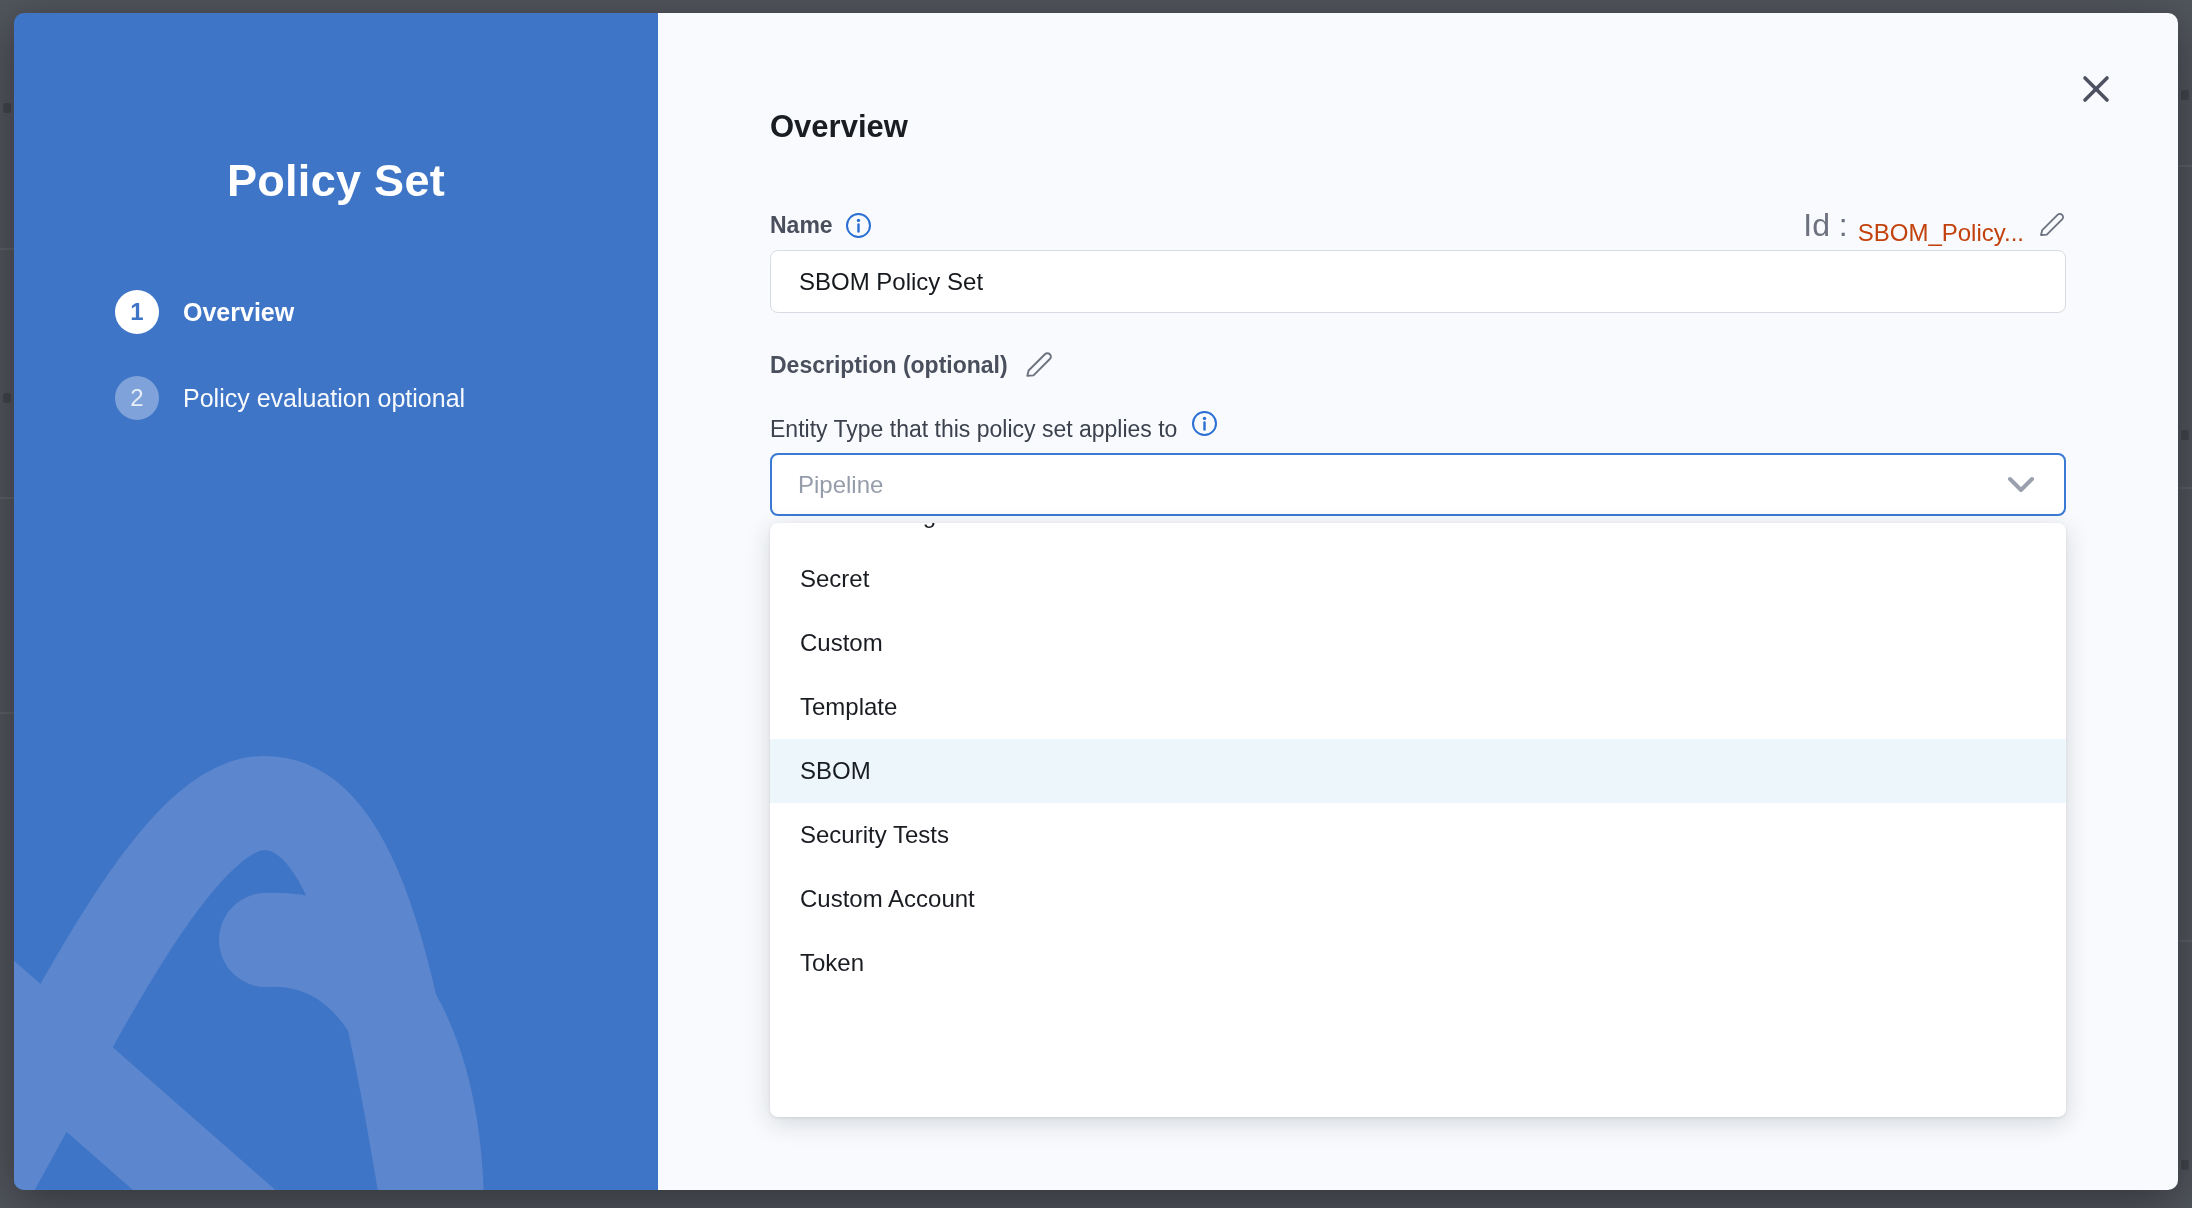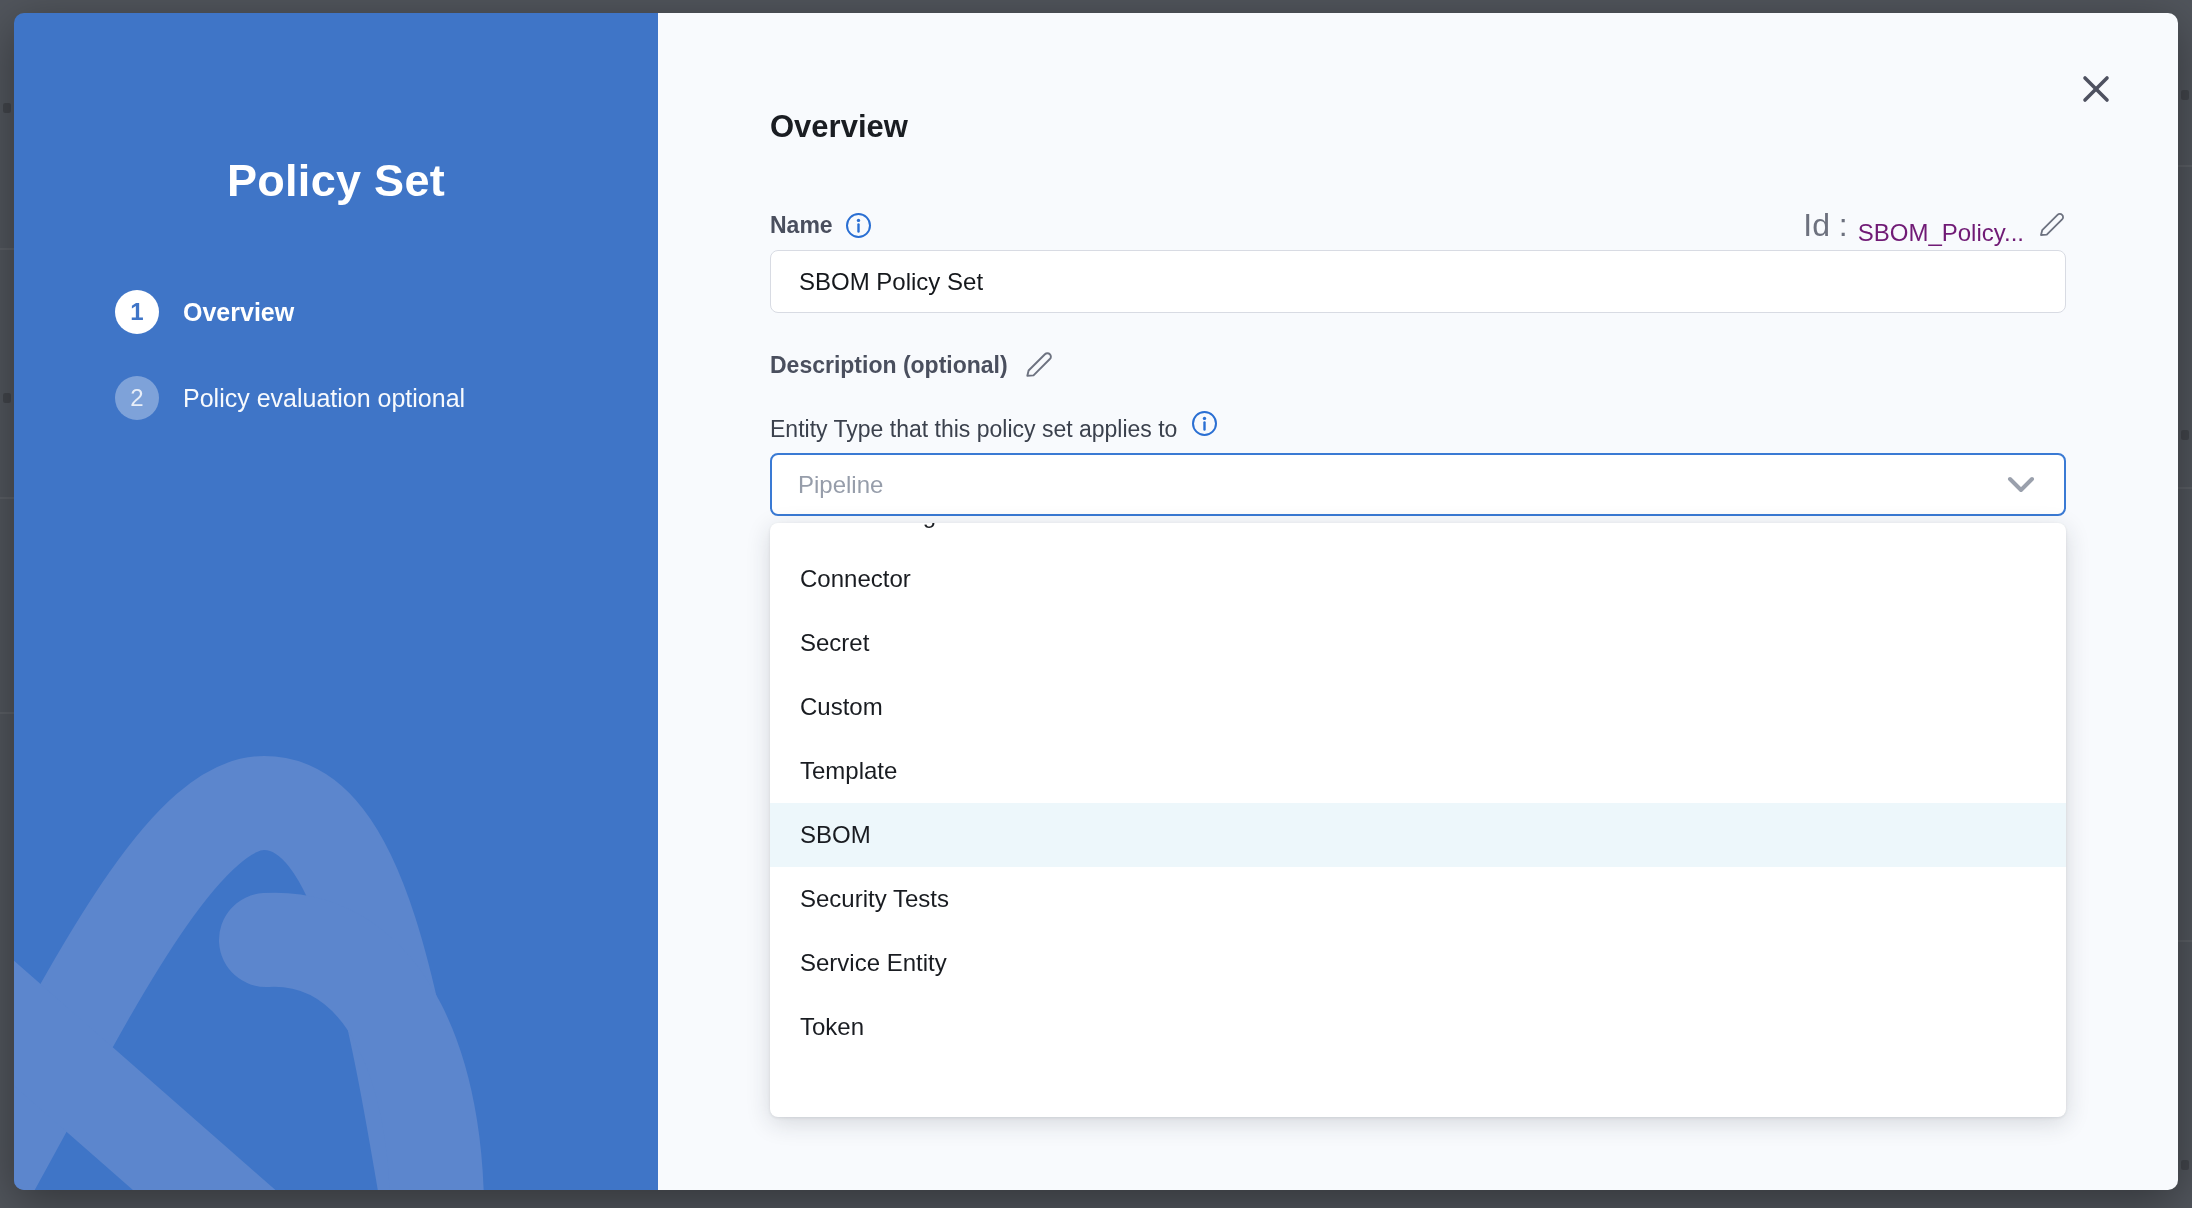--- a/index.html
+++ b/index.html
@@ -40,7 +40,7 @@
 
   .id-row{position:absolute;top:196px;right:112px;display:flex;align-items:center;height:32px;}
   .id-prefix{font-size:32px;color:#6d717e;margin-right:10px;}
-  .id-link{font-size:24px;color:#701a75;cursor:pointer;margin-top:16px;}
+  .id-link{font-size:24px;color:#c2410c;cursor:pointer;margin-top:16px;}
   .id-row .pencil-icon{margin-left:12px;}
 
   .text-input{position:absolute;left:112px;top:237px;width:1296px;height:63px;box-sizing:border-box;

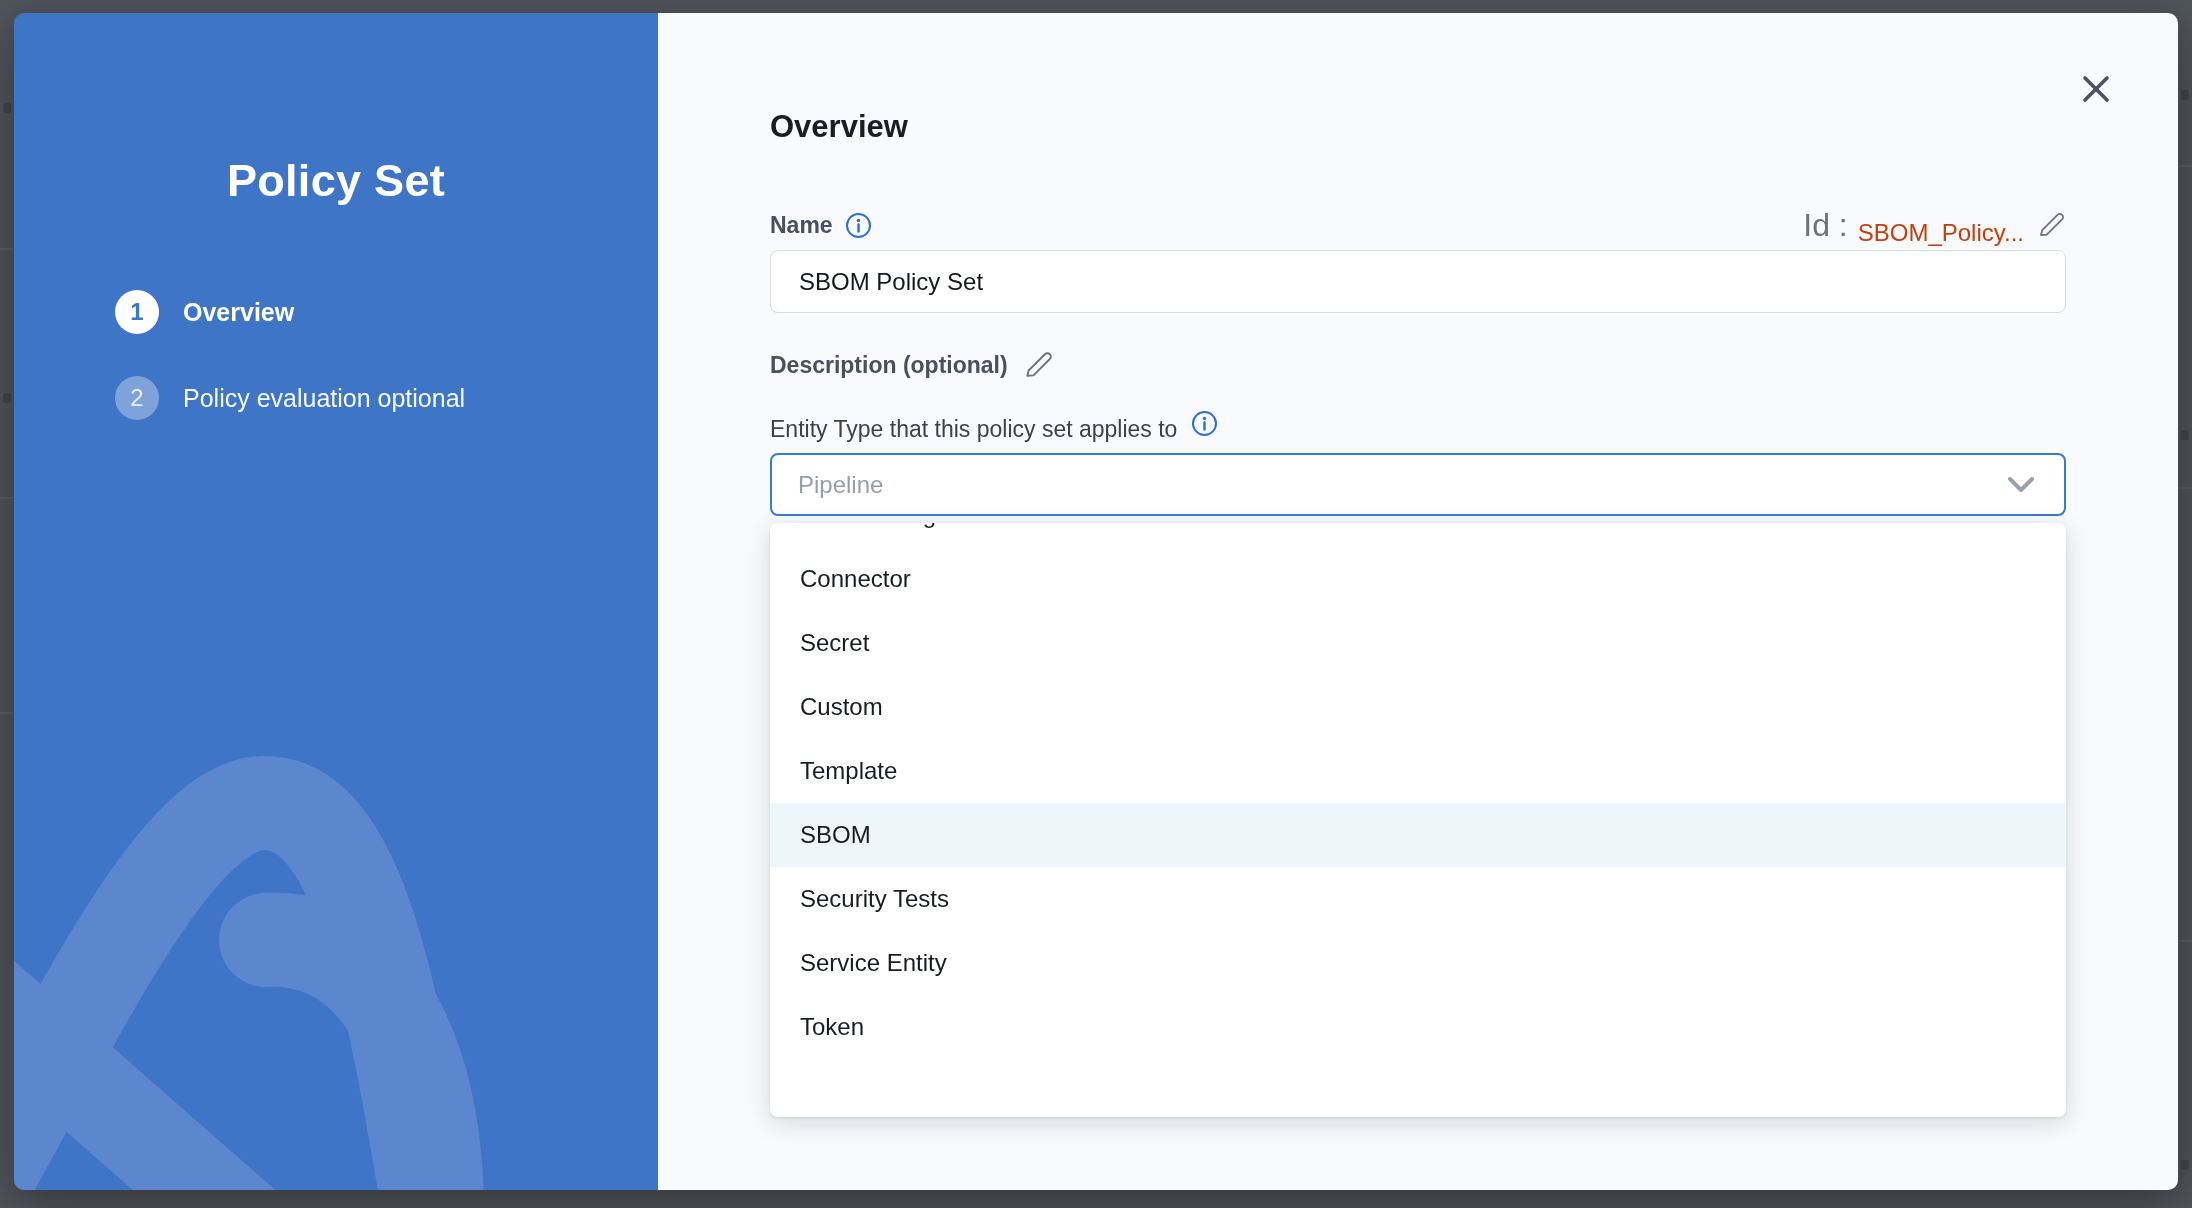--- a/index.html
+++ b/index.html
@@ -169,7 +169,6 @@
       <div class="dropdown">
         <ul>
             <li>Feature Flag</li>
-            <li>Connector</li>
             <li>Secret</li>
             <li>Custom</li>
             <li>Template</li>

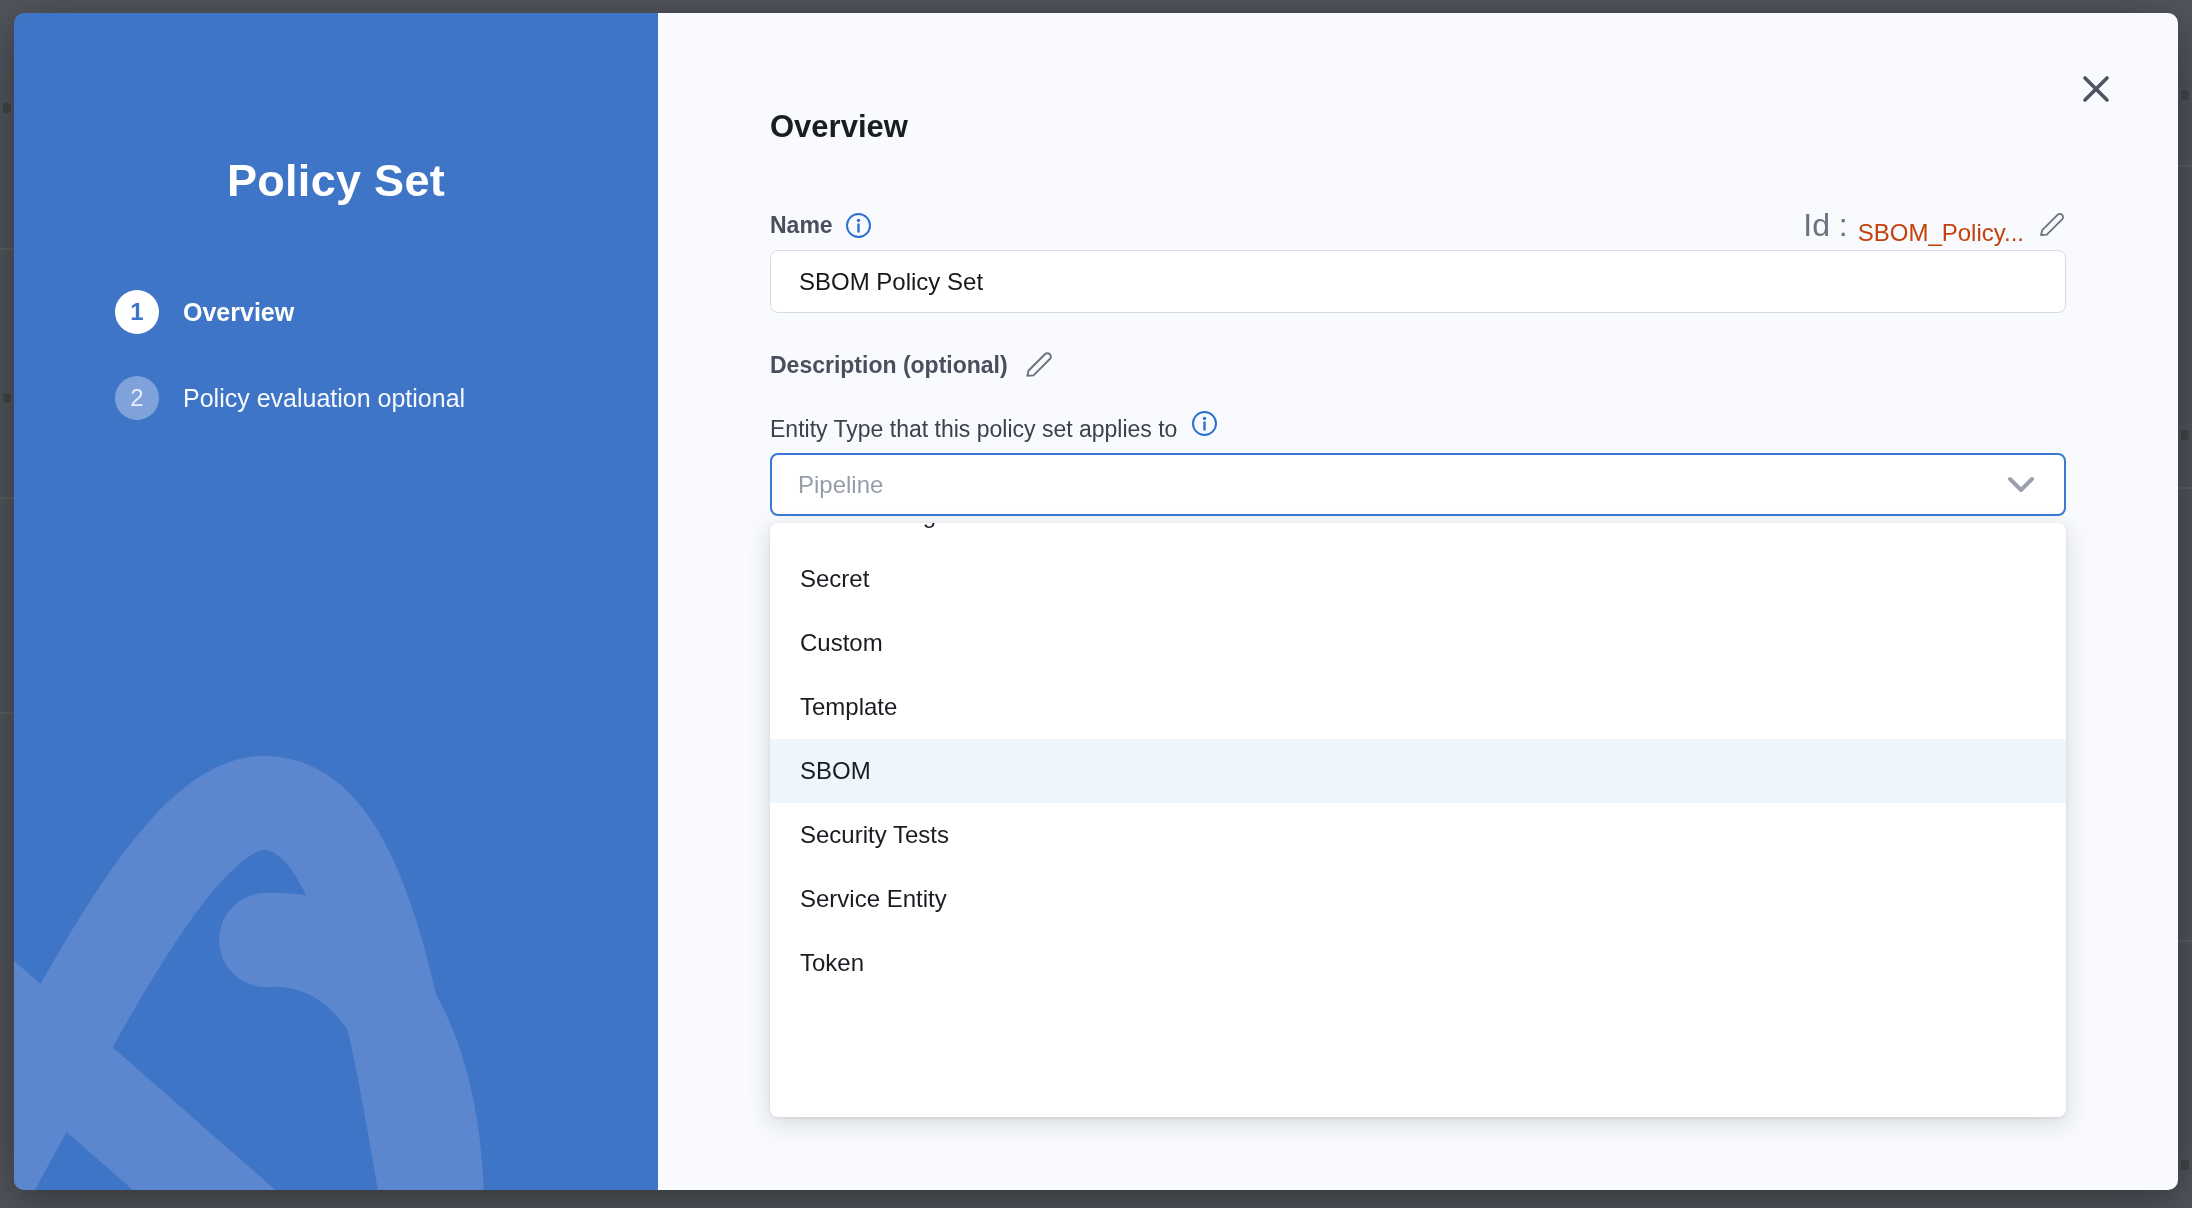--- a/index.html
+++ b/index.html
@@ -174,7 +174,7 @@
             <li>Template</li>
             <li class="selected">SBOM</li>
             <li>Security Tests</li>
-            <li>Service Entity</li>
+            <li>Custom Account</li>
             <li>Token</li>
           </ul>
       </div>

